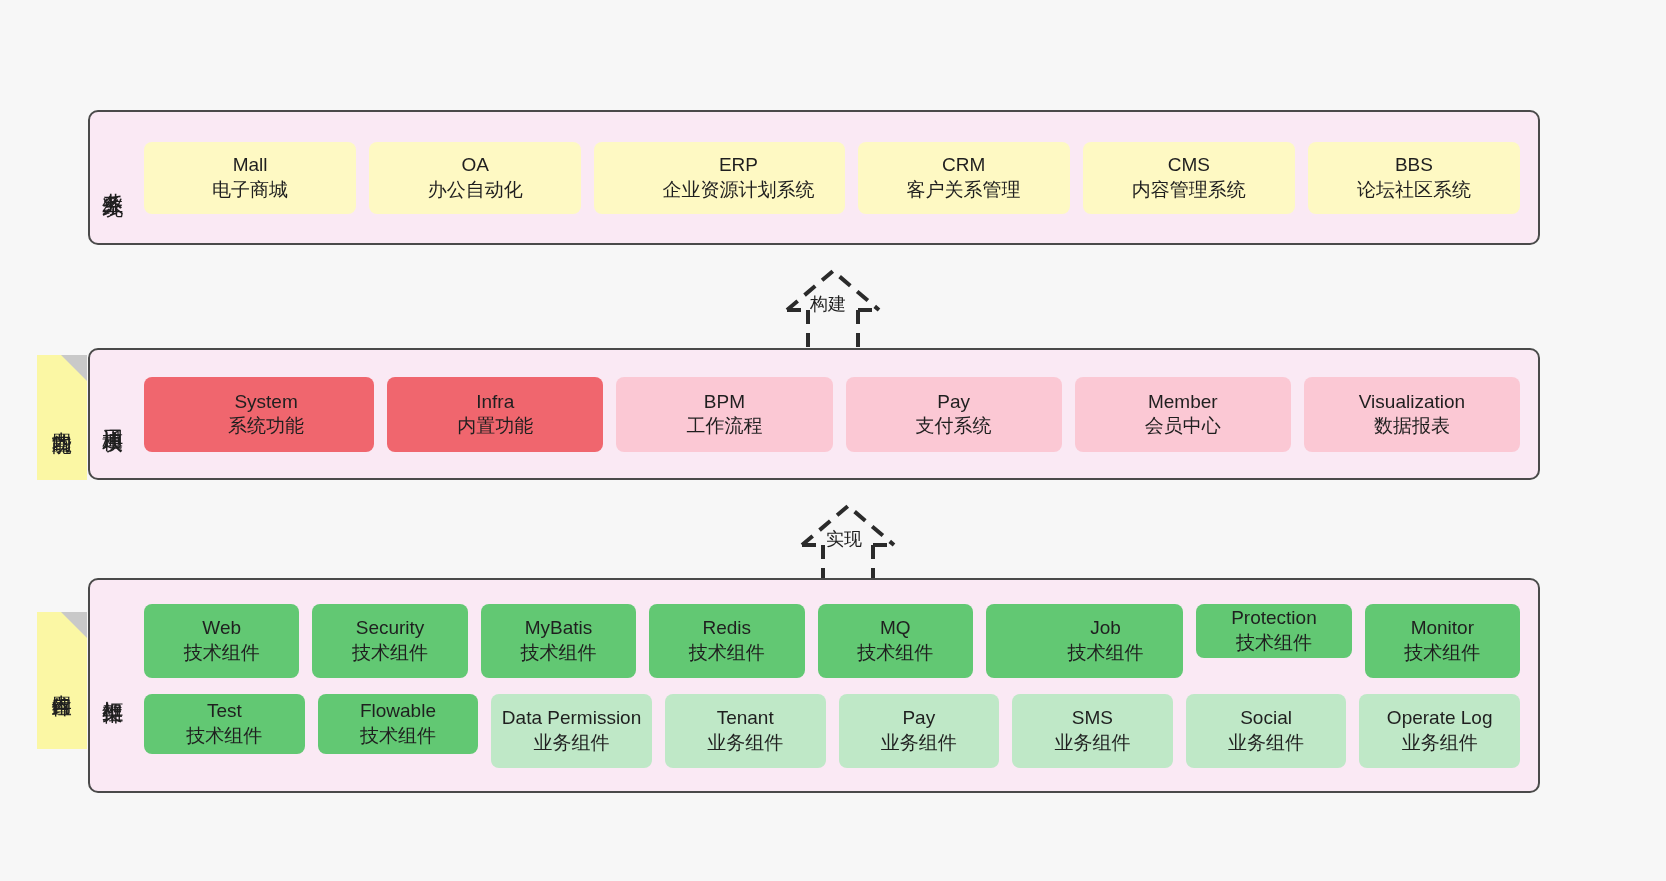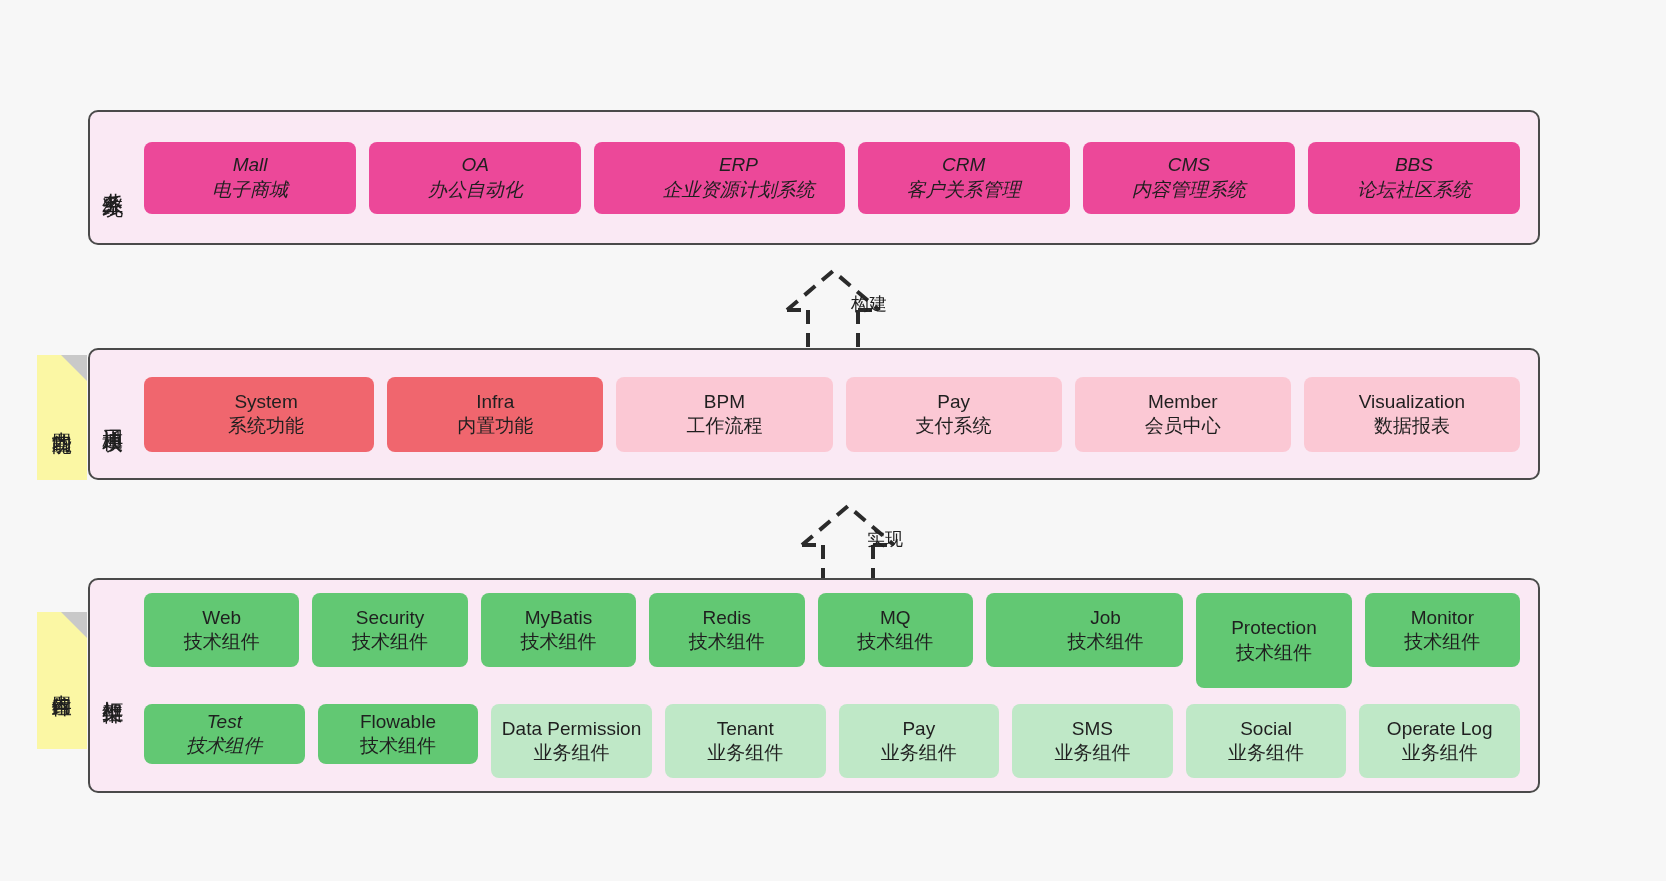--- a/index.html
+++ b/index.html
@@ -84,7 +84,7 @@
   .box .b-sub   { white-space: nowrap; }
   .box.wrap .b-title { white-space: normal; }
 
-  .c-blue        { background: #ec4899; font-style: italic; }
+  .c-blue        { background: #fef9c3; }
   .c-red         { background: #f0666e; }
   .c-pink        { background: #fbc8d4; }
   .c-green       { background: #62c873; }

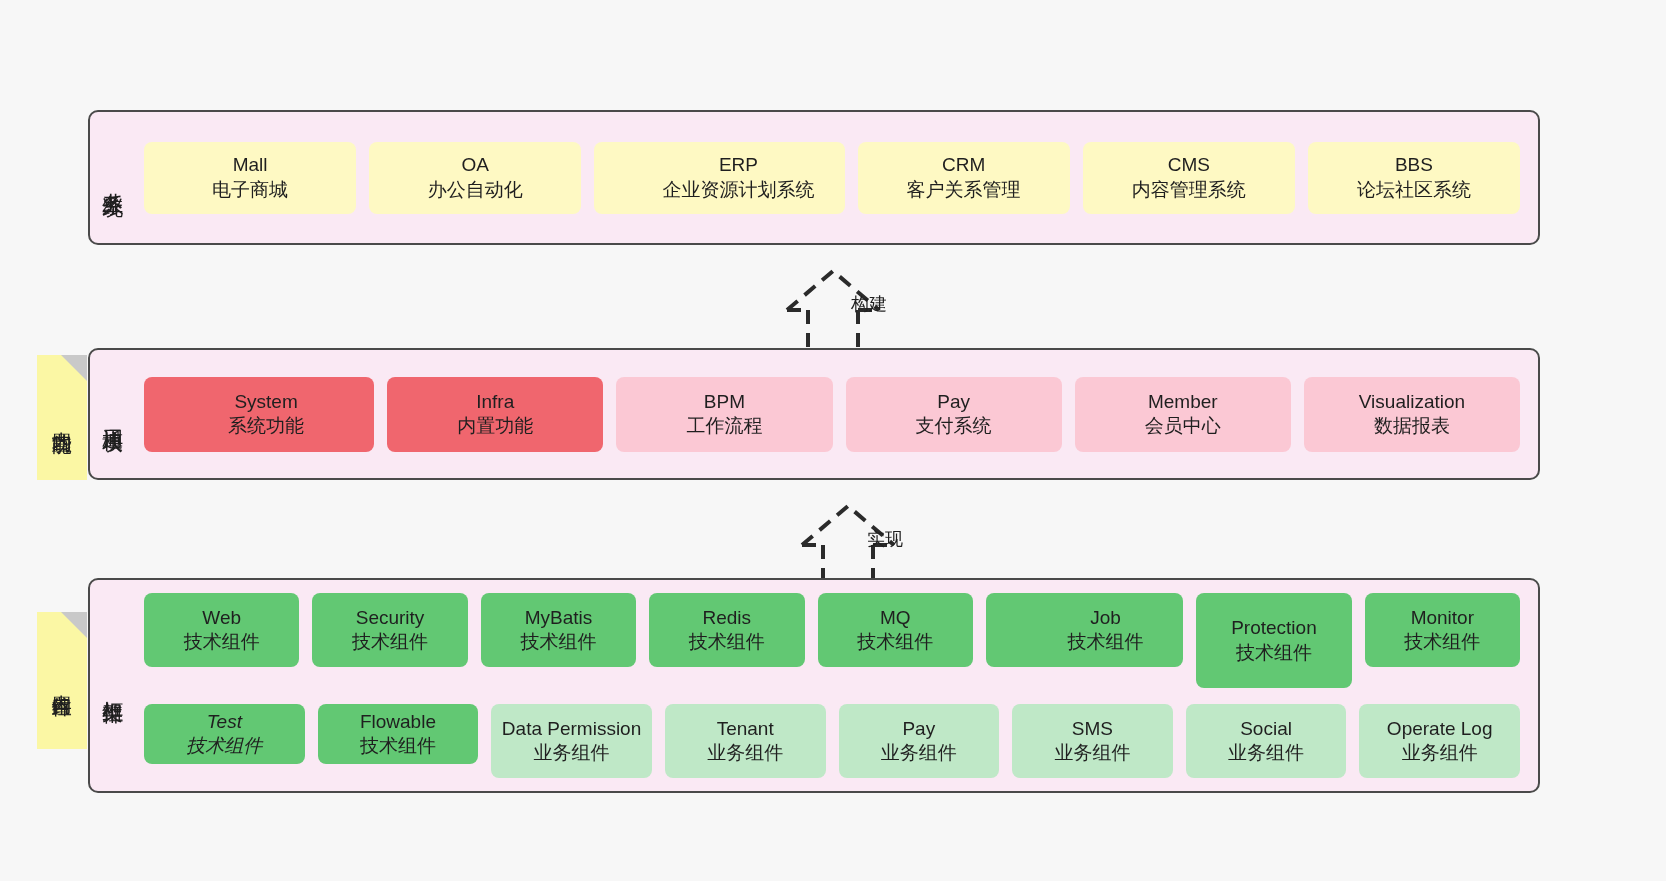--- a/index.html
+++ b/index.html
@@ -129,7 +129,6 @@
     background: transparent;
     white-space: nowrap;
     user-select: none;
-    margin-left: 41px;
   }
 </style>
 </head>

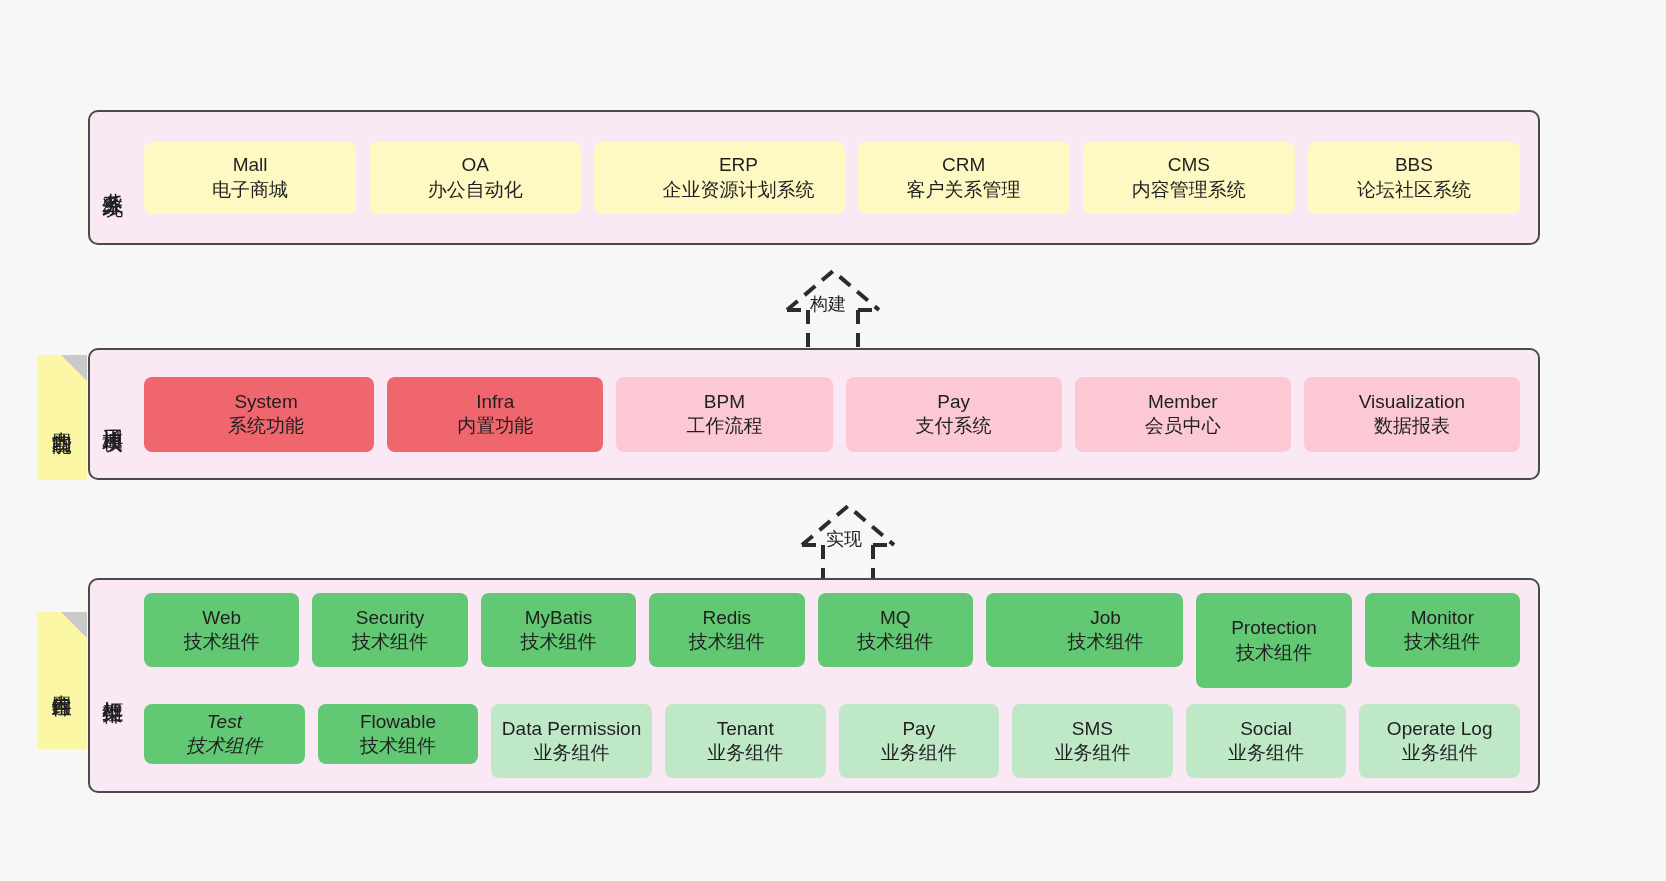--- a/index.html
+++ b/index.html
@@ -259,7 +259,7 @@
           <span class="b-title">Job</span>
           <span class="b-sub">技术组件</span>
         </div>
-        <div class="box c-green" style="height:95px;">
+        <div class="box c-green" style="height:54px;">
           <span class="b-title">Protection</span>
           <span class="b-sub">技术组件</span>
         </div>

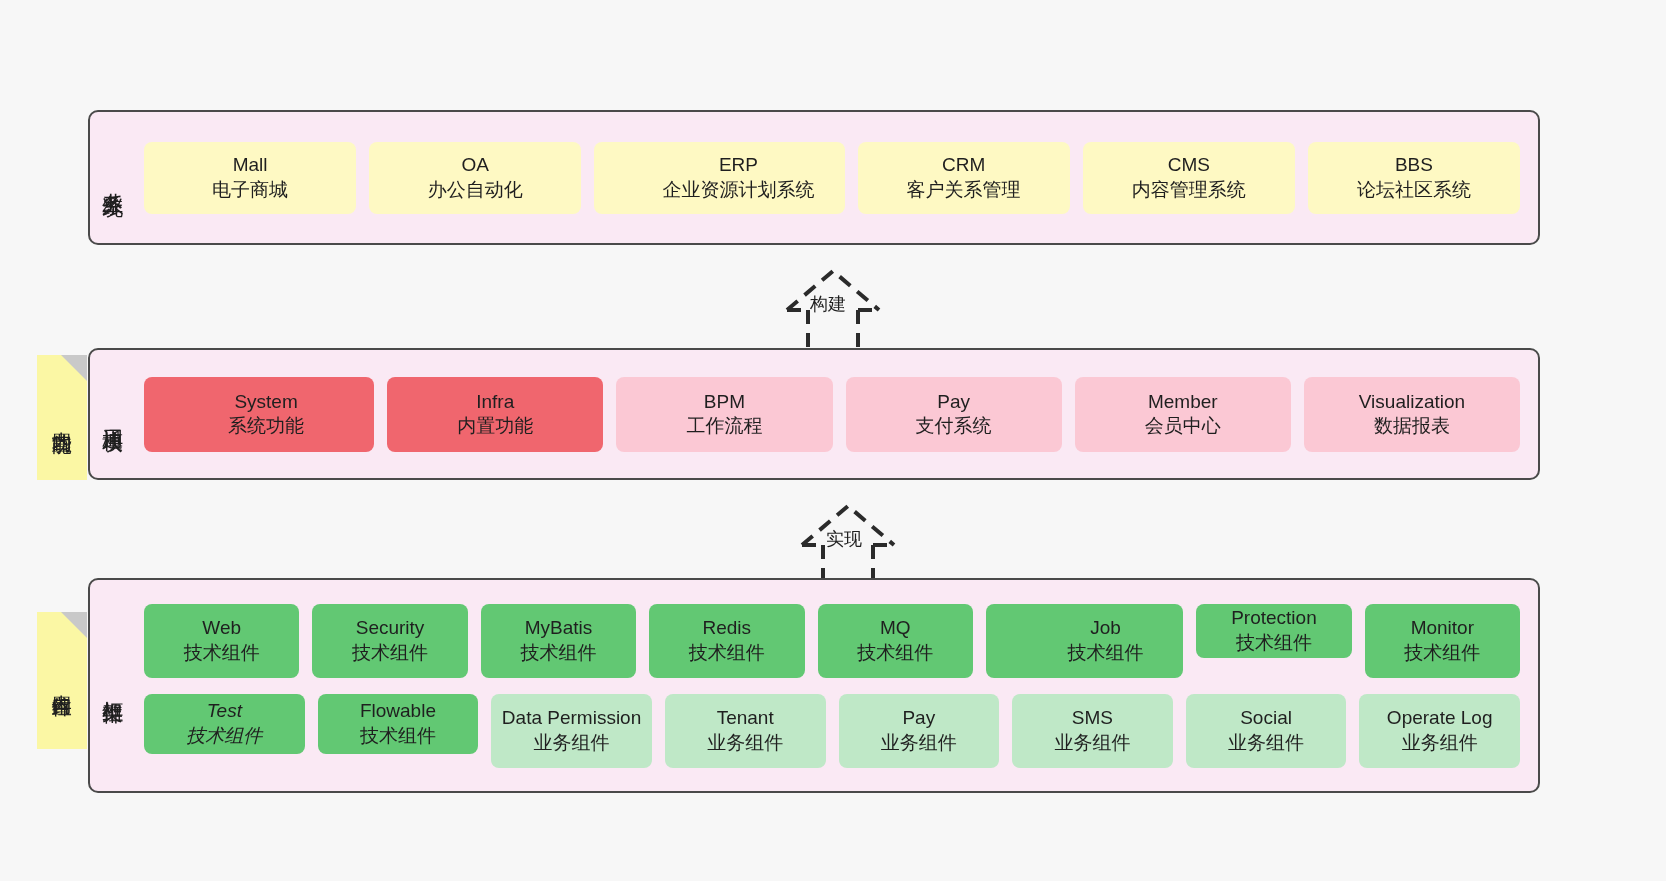--- a/index.html
+++ b/index.html
@@ -270,7 +270,7 @@
       </div>
 
       <div class="row">
-        <div class="box c-green" style="height:60px;font-style:italic;">
+        <div class="box c-green" style="height:60px;">
           <span class="b-title">Test</span>
           <span class="b-sub">技术组件</span>
         </div>

